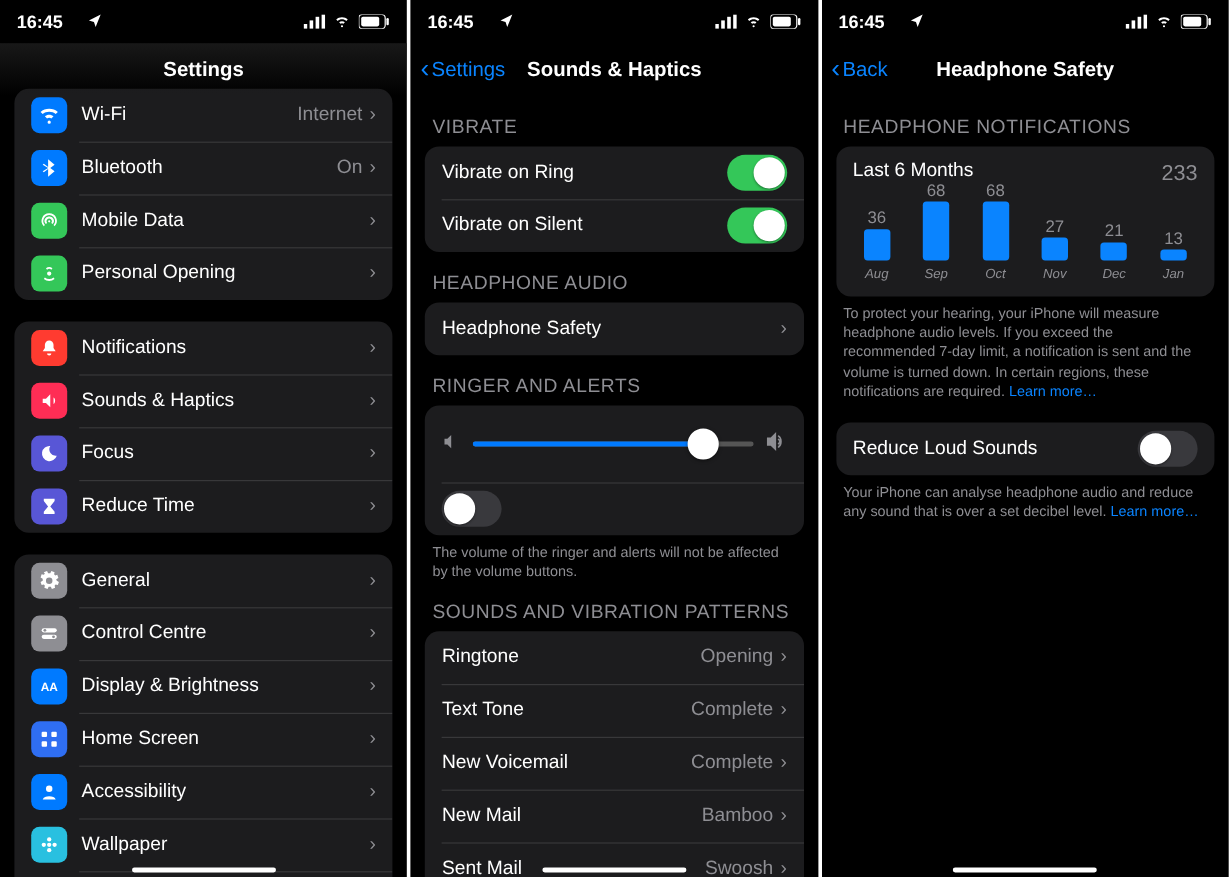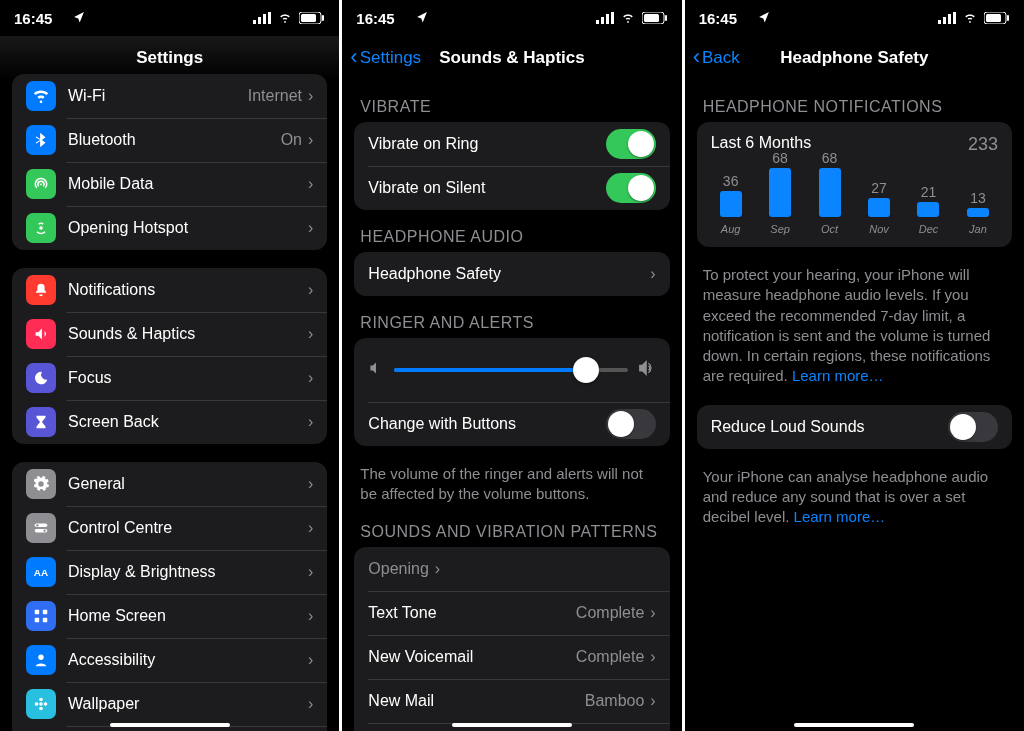--- a/index.html
+++ b/index.html
@@ -216,7 +216,7 @@
                 <use href="#i-hotspot"></use>
               </svg>
             </div>
-            <div class="label">Opening Hotspot</div>
+            <div class="label">Personal Opening</div>
             <div class="chev">›</div>
           </div>
         </div>

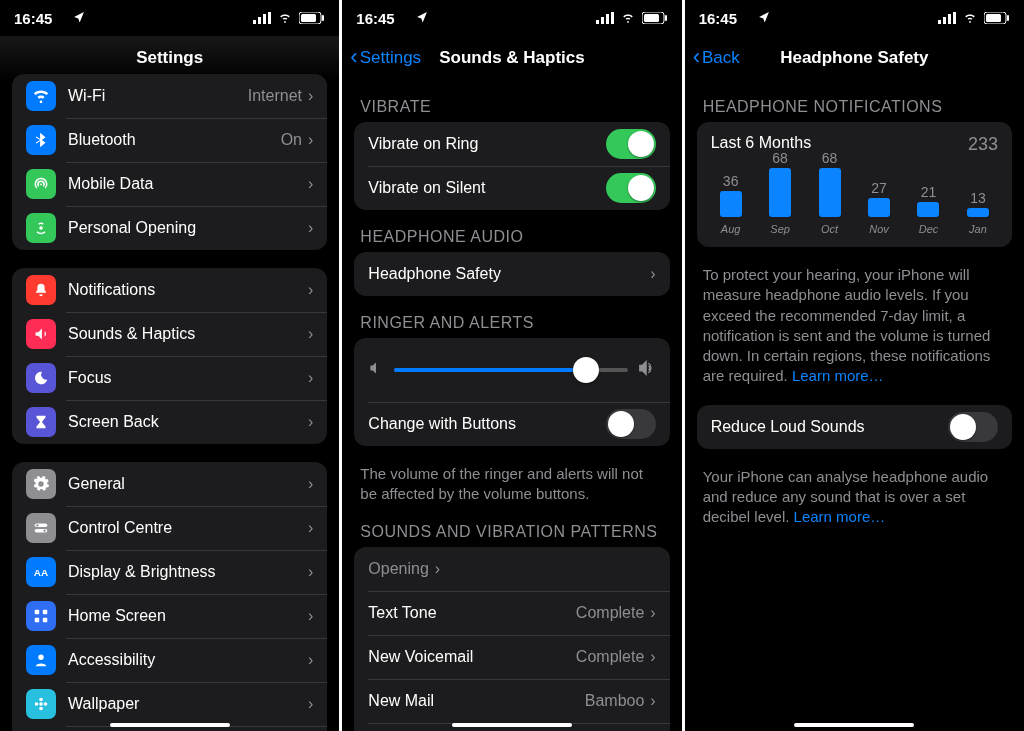--- a/index.html
+++ b/index.html
@@ -31,7 +31,7 @@
   .content{flex:1;overflow:hidden;padding:0 12px;}
   .group{margin-top:18px;}
   .group-header{font-size:16px;color:var(--muted);letter-spacing:0.5px;padding:0 6px 6px 6px;text-transform:uppercase;}
-  .group-footer{font-size:15px;color:var(--muted);padding:6px 6px 0 6px;line-height:1.35;margin-top:12px;}
+  .group-footer{font-size:12px;color:var(--muted);padding:6px 6px 0 6px;line-height:1.35;}
   .group-footer .link{color:var(--link);}
   .cells{background:var(--cell);border-radius:12px;overflow:hidden;}
   .cell{display:flex;align-items:center;min-height:44px;padding:0 14px;position:relative;}

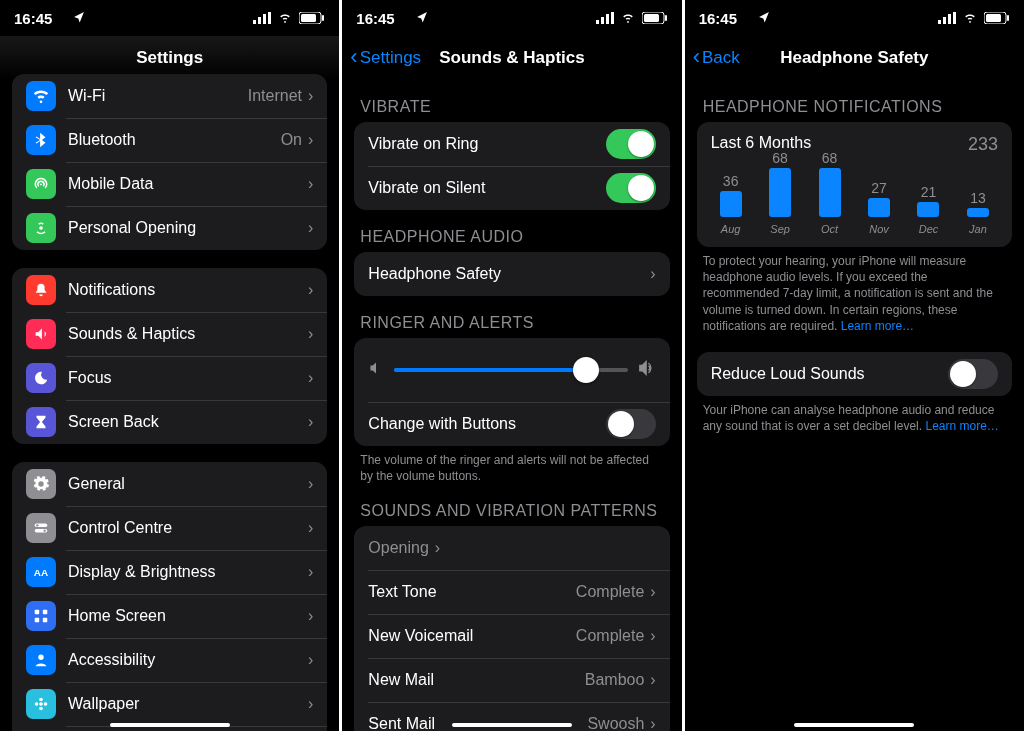--- a/index.html
+++ b/index.html
@@ -256,7 +256,7 @@
                 <use href="#i-hourglass"></use>
               </svg>
             </div>
-            <div class="label">Screen Back</div>
+            <div class="label">Reduce Time</div>
             <div class="chev">›</div>
           </div>
         </div>

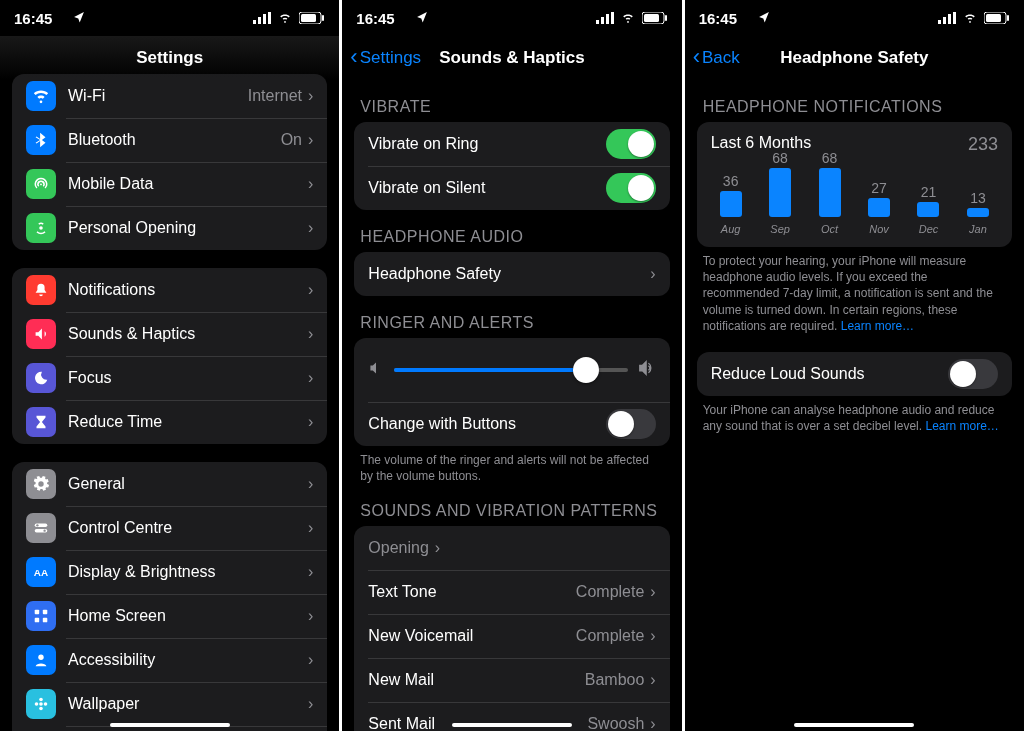--- a/index.html
+++ b/index.html
@@ -401,7 +401,6 @@
               </svg></span>
         </div>
         <div class="cell">
-          <div class="label">Change with Buttons</div>
           <div class="toggle">
               <div class="knob"></div>
             </div>

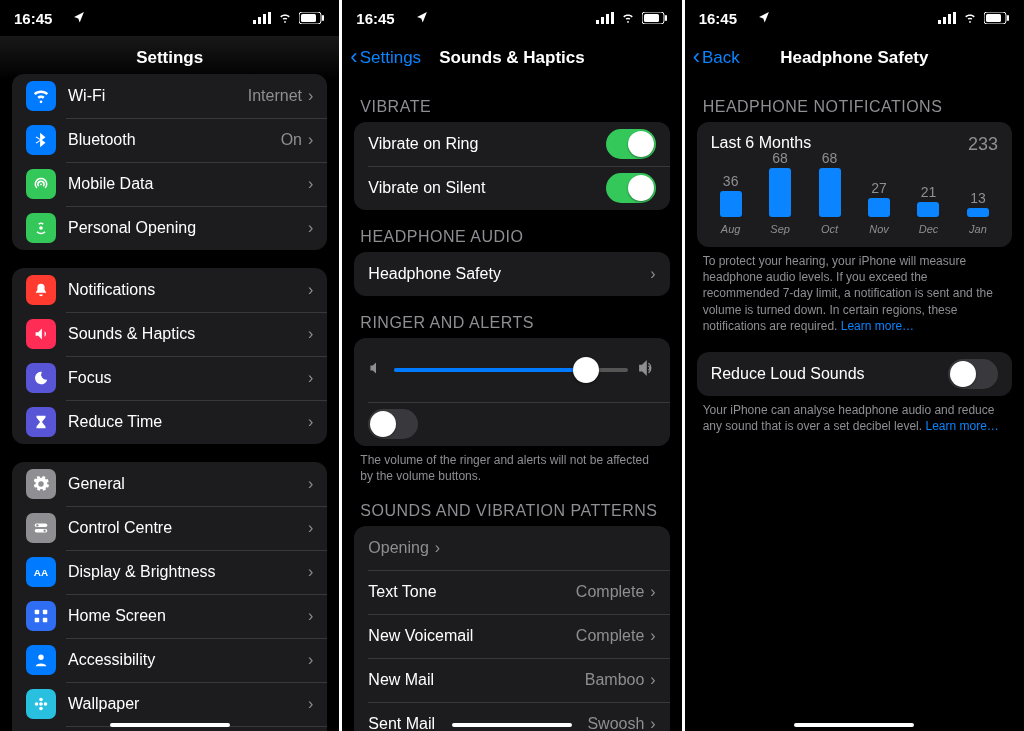--- a/index.html
+++ b/index.html
@@ -413,6 +413,7 @@
       <div class="group-header">SOUNDS AND VIBRATION PATTERNS</div>
       <div class="cells" id="s2-patterns">
           <div class="cell">
+            <div class="label">Ringtone</div>
             <div class="value">Opening</div>
             <div class="chev">›</div>
           </div>

